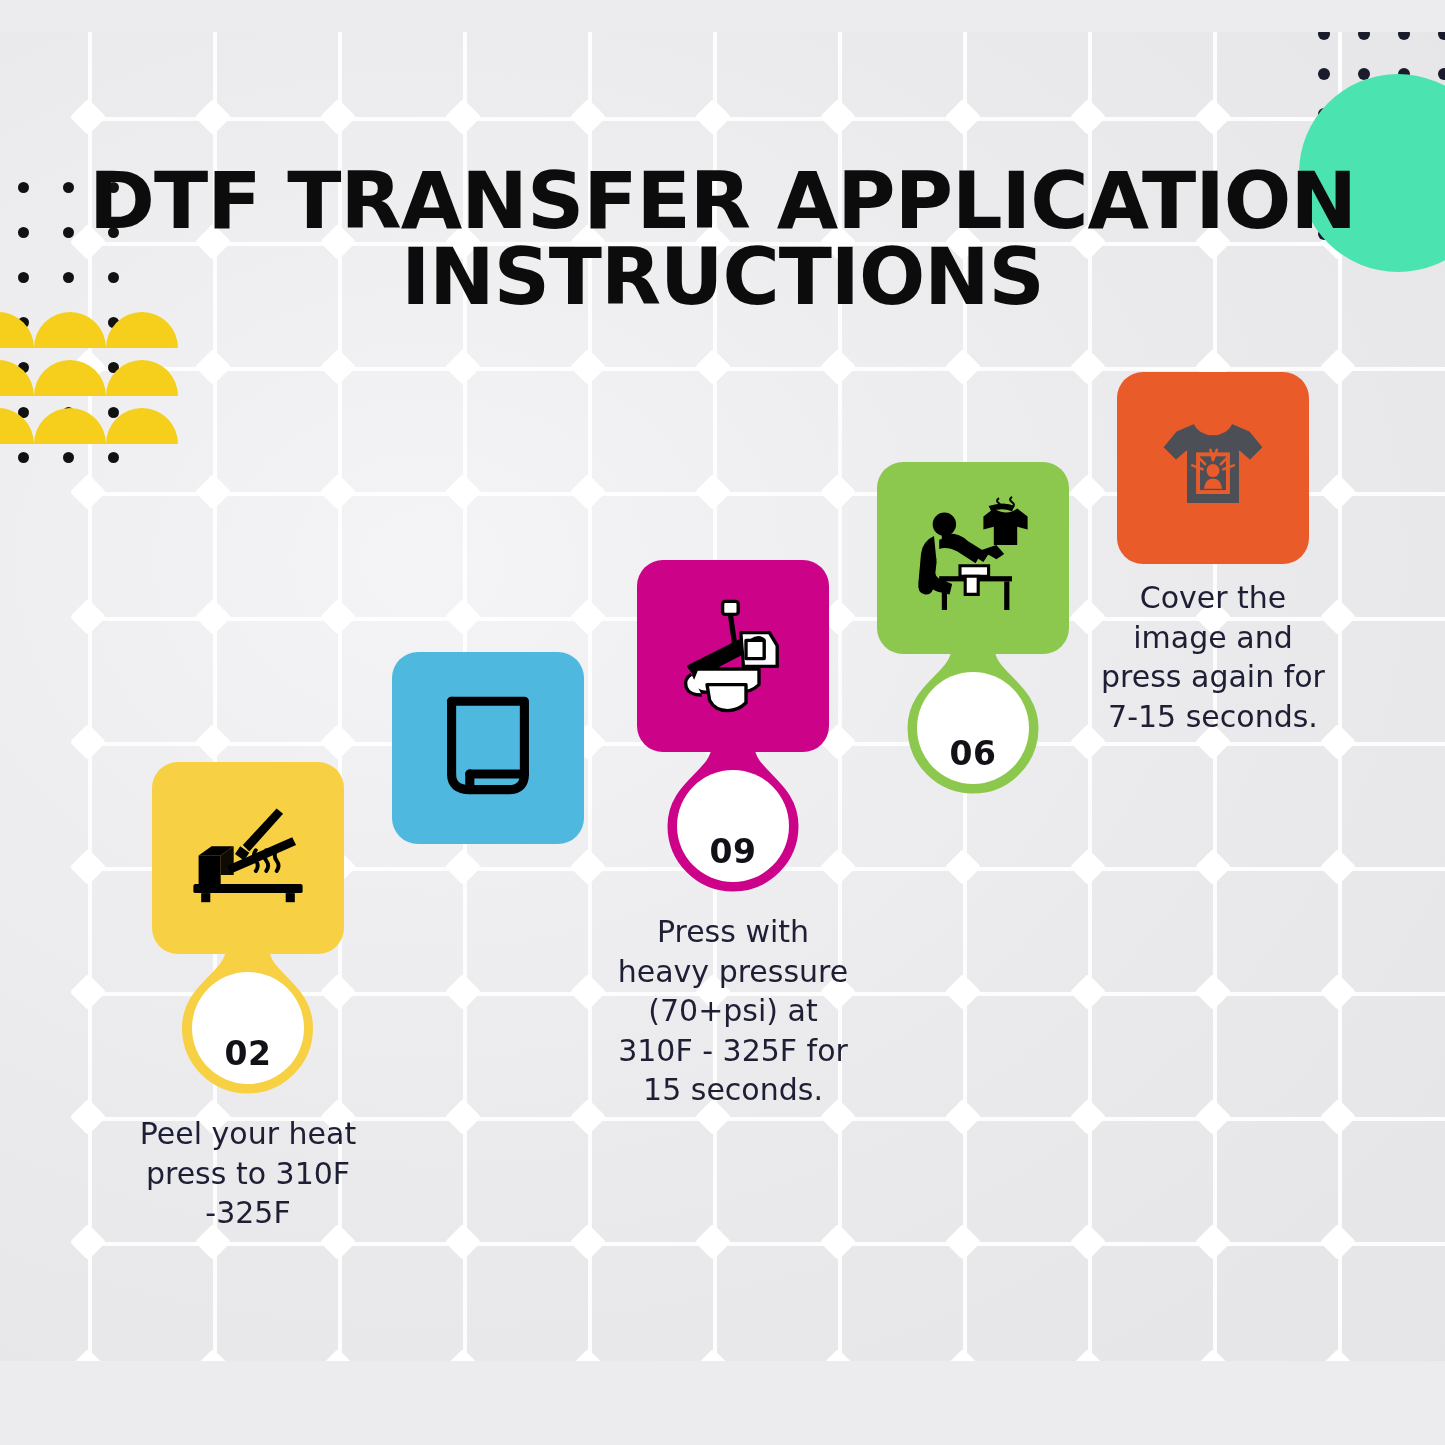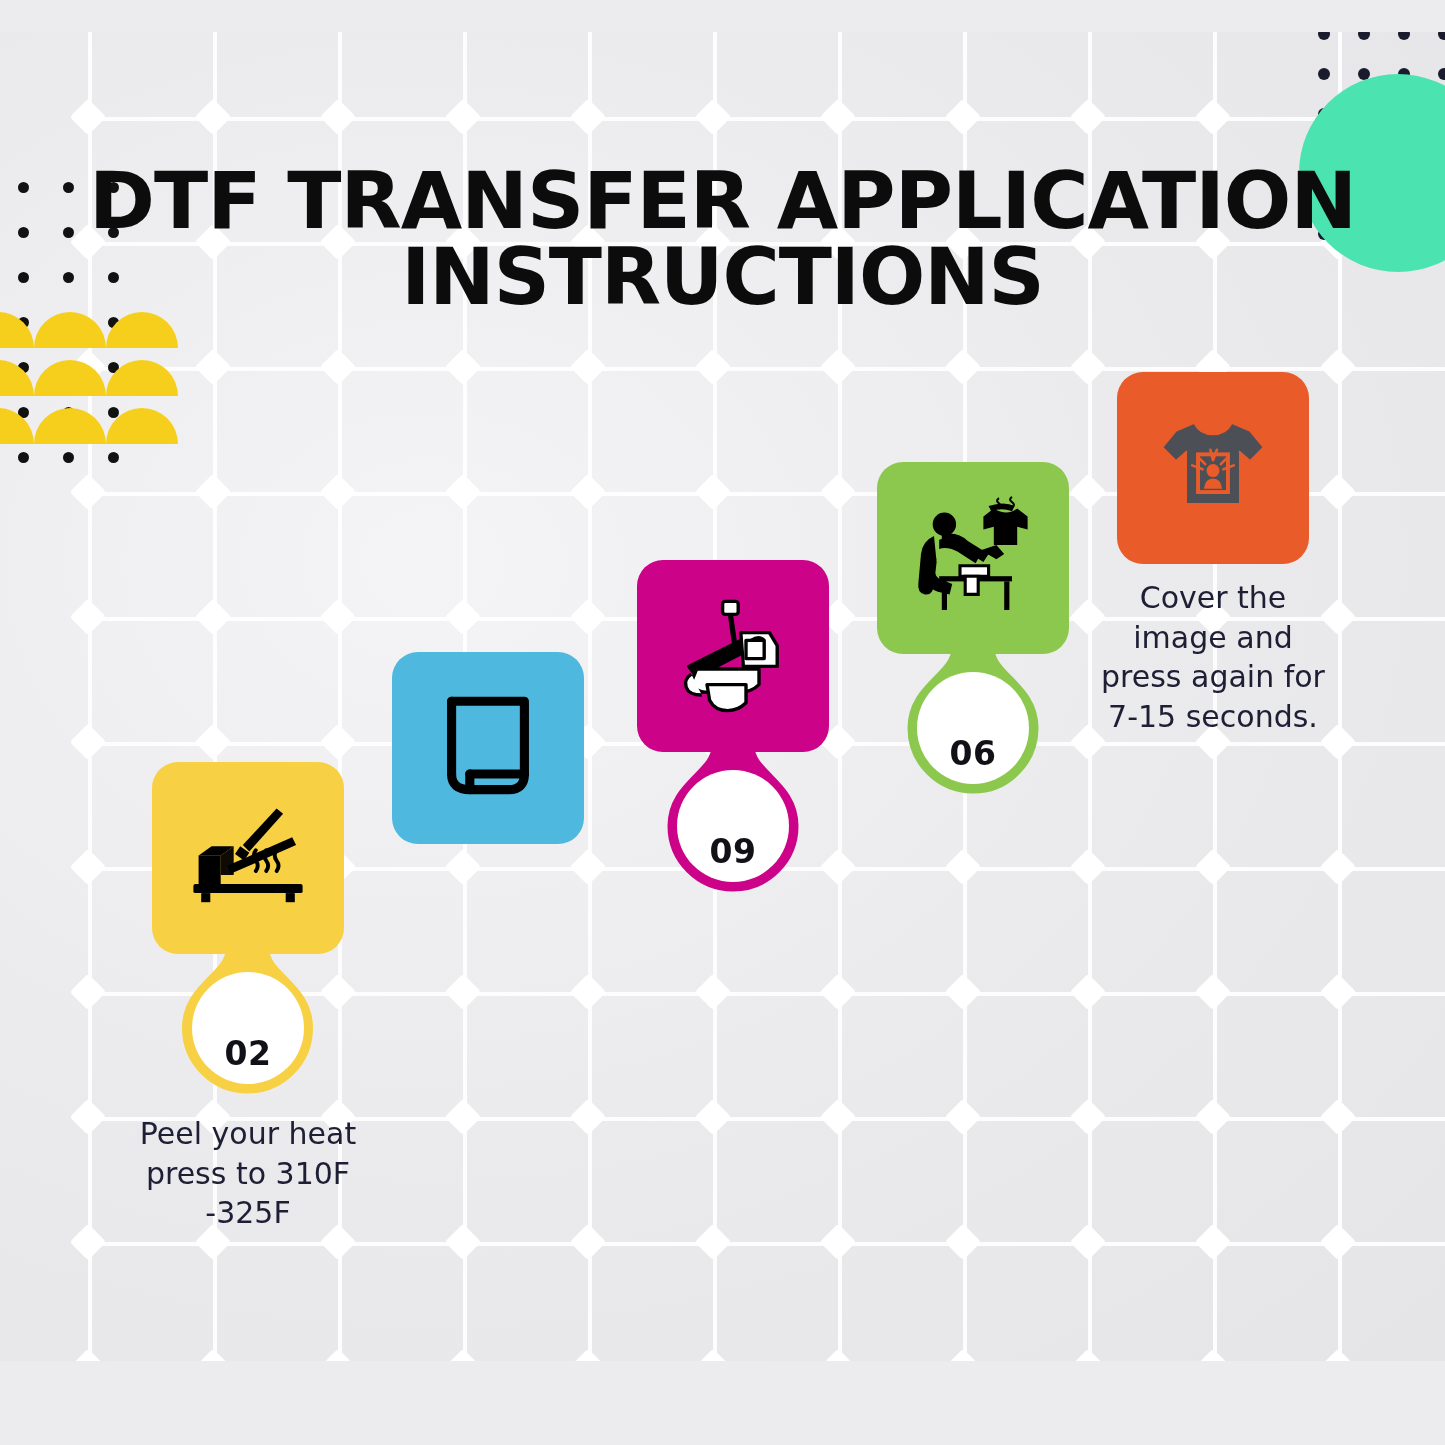--- a/index.html
+++ b/index.html
@@ -458,6 +458,7 @@
           </svg>
         <span class="badge-num">09</span>
       </div>
+      <p class="desc">Press with heavy pressure (70+psi) at 310F - 325F for 15 seconds.</p>
     </div>
 
     <div class="step step-4">

